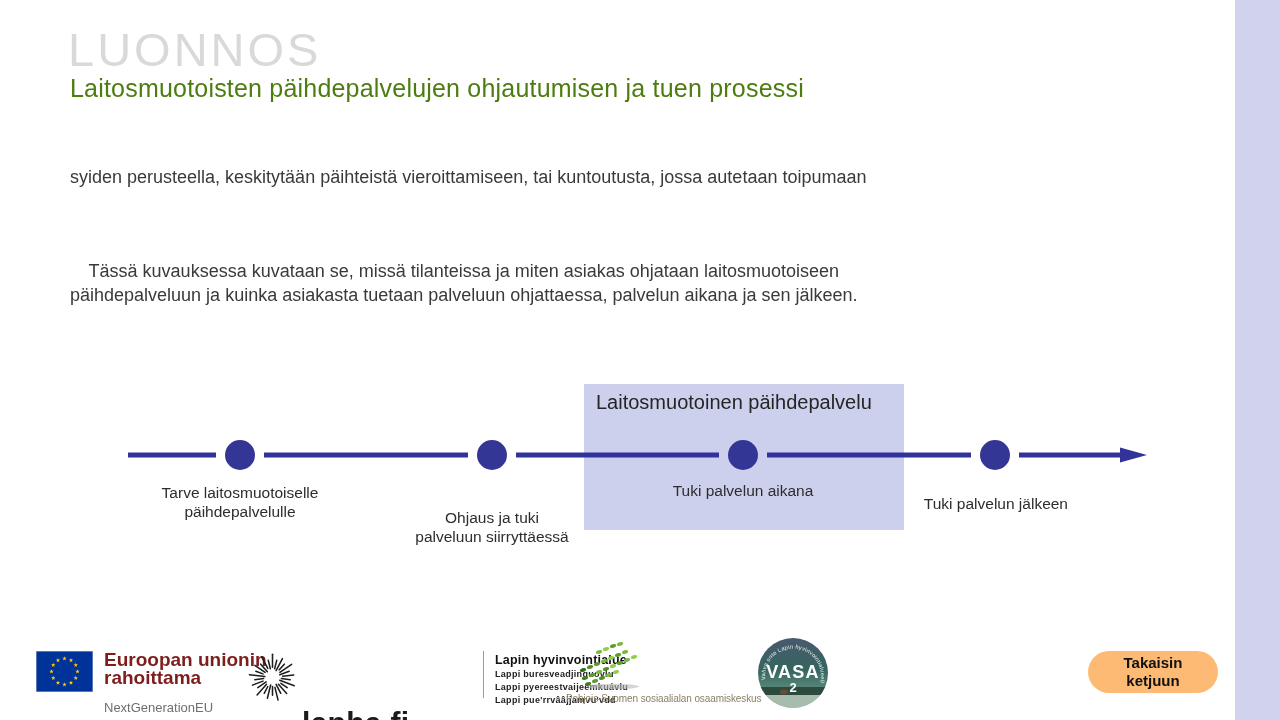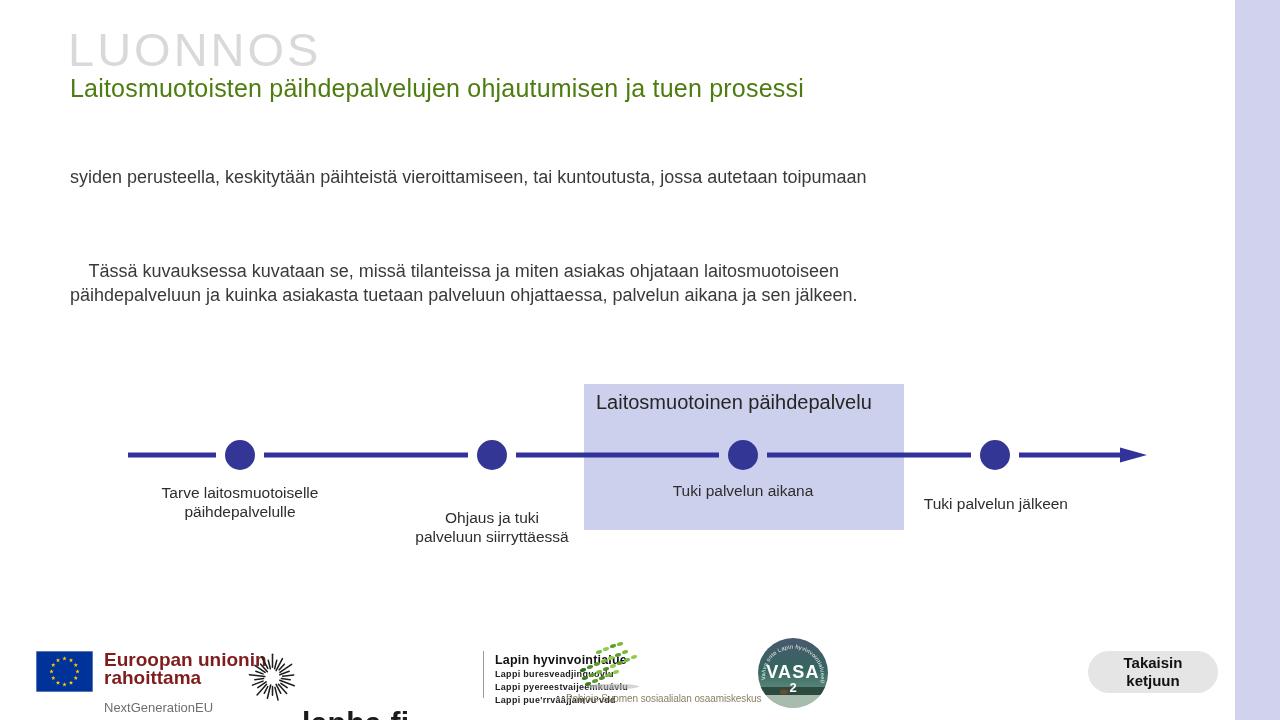--- a/index.html
+++ b/index.html
@@ -57,7 +57,7 @@
 
   .back-button{
     left:1088px;top:651px;width:130px;height:42px;border-radius:21px;
-    background:#e5e5e5;border:none;cursor:pointer;
+    background:#fdba74;border:none;cursor:pointer;
     font-family:"Liberation Sans", sans-serif;
     font-size:15px;font-weight:bold;color:#111;line-height:18px;
     white-space:pre-line;text-align:center;

